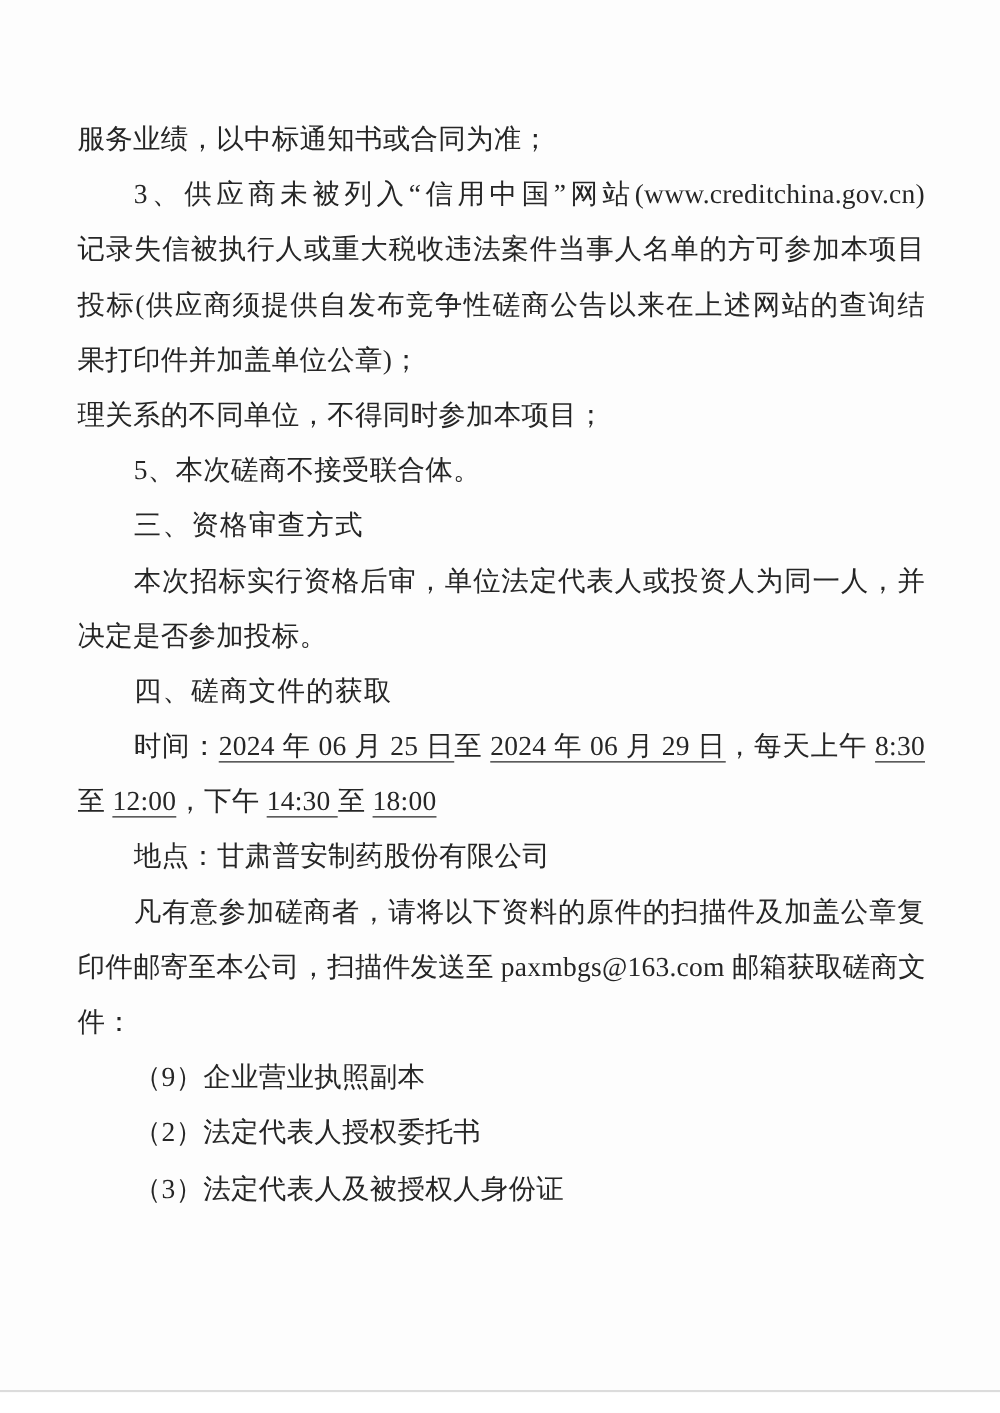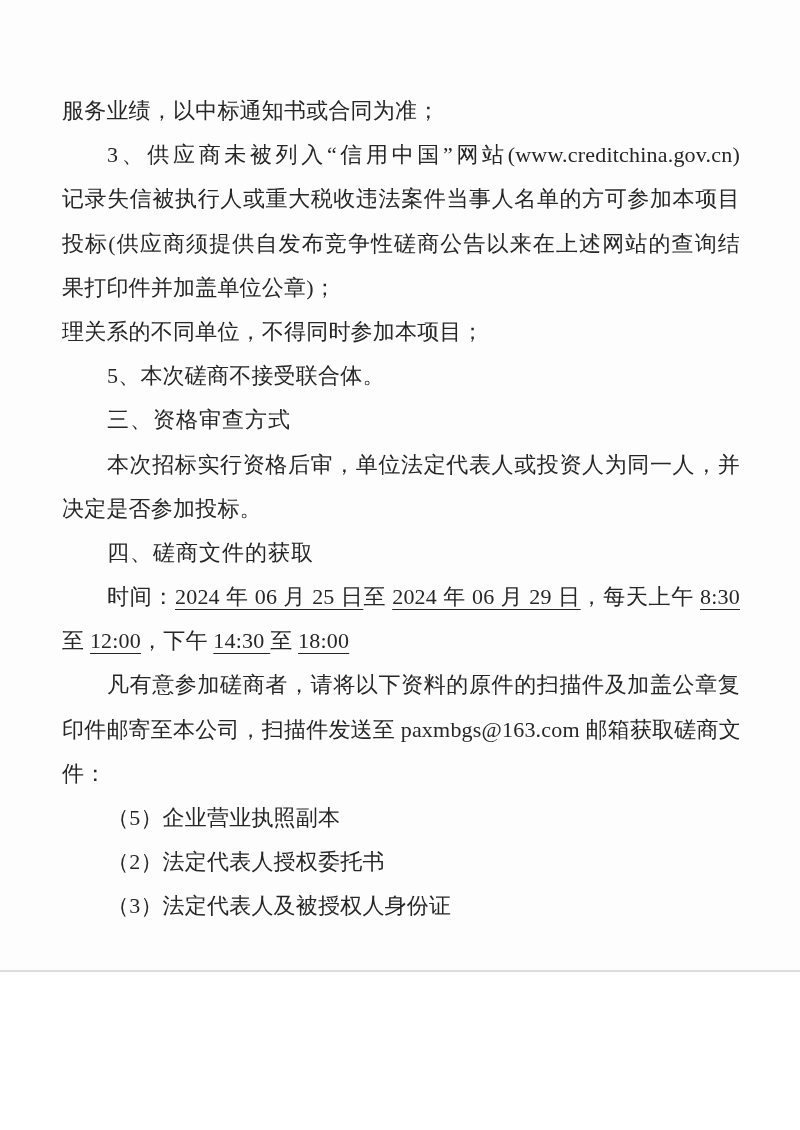--- a/index.html
+++ b/index.html
@@ -13,7 +13,7 @@
   .page {
     position: relative;
     width: 800px;
-    height: 972px;
+    height: 1114px;
     background: #fdfdfd;
     box-sizing: border-box;
     padding: 89px 60px 0 62px;

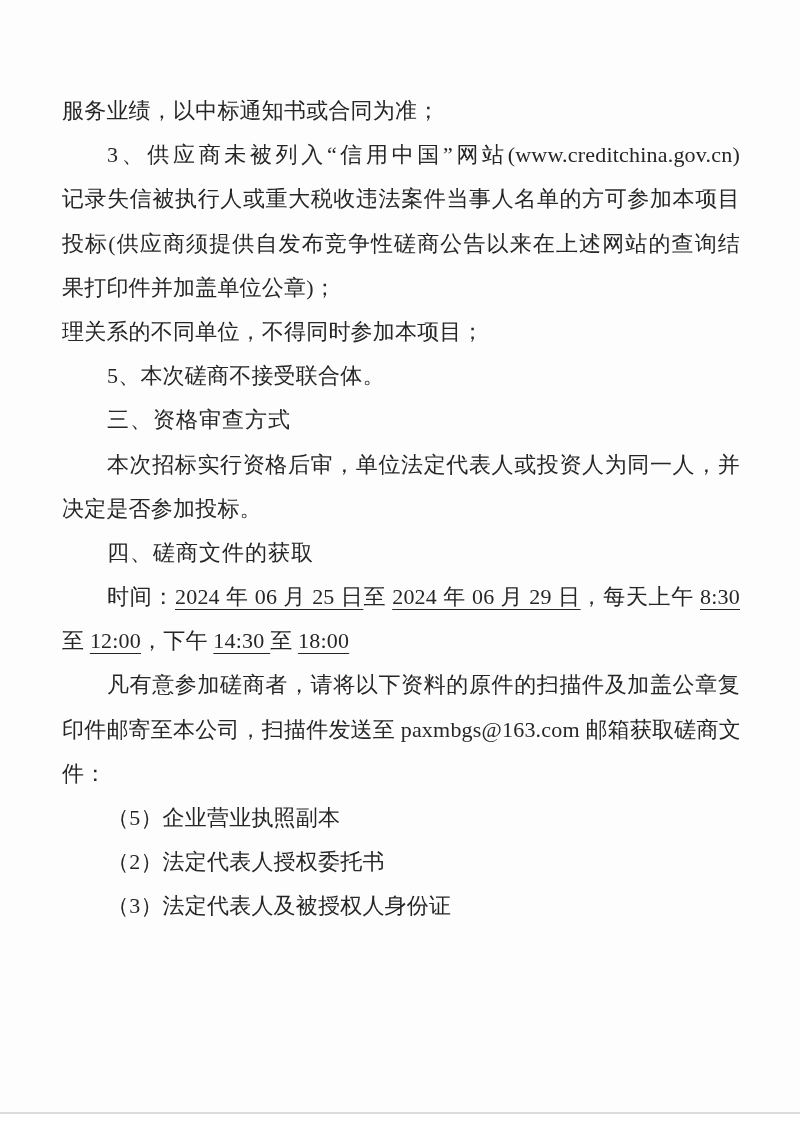--- a/index.html
+++ b/index.html
@@ -84,6 +84,7 @@
     <span>至 </span><span class="u">12:00</span><span>，下午 </span><span class="u">14:30 </span><span>至 </span><span class="u">18:00</span>
   </div>
 
+  <div class="line indent">地点：甘肃普安制药股份有限公司</div>
 
   <div class="line indent full">凡有意参加磋商者，请将以下资料的原件的扫描件及加盖公章复</div>
   <div class="line full">印件邮寄至本公司，扫描件发送至 paxmbgs@163.com 邮箱获取磋商文</div>

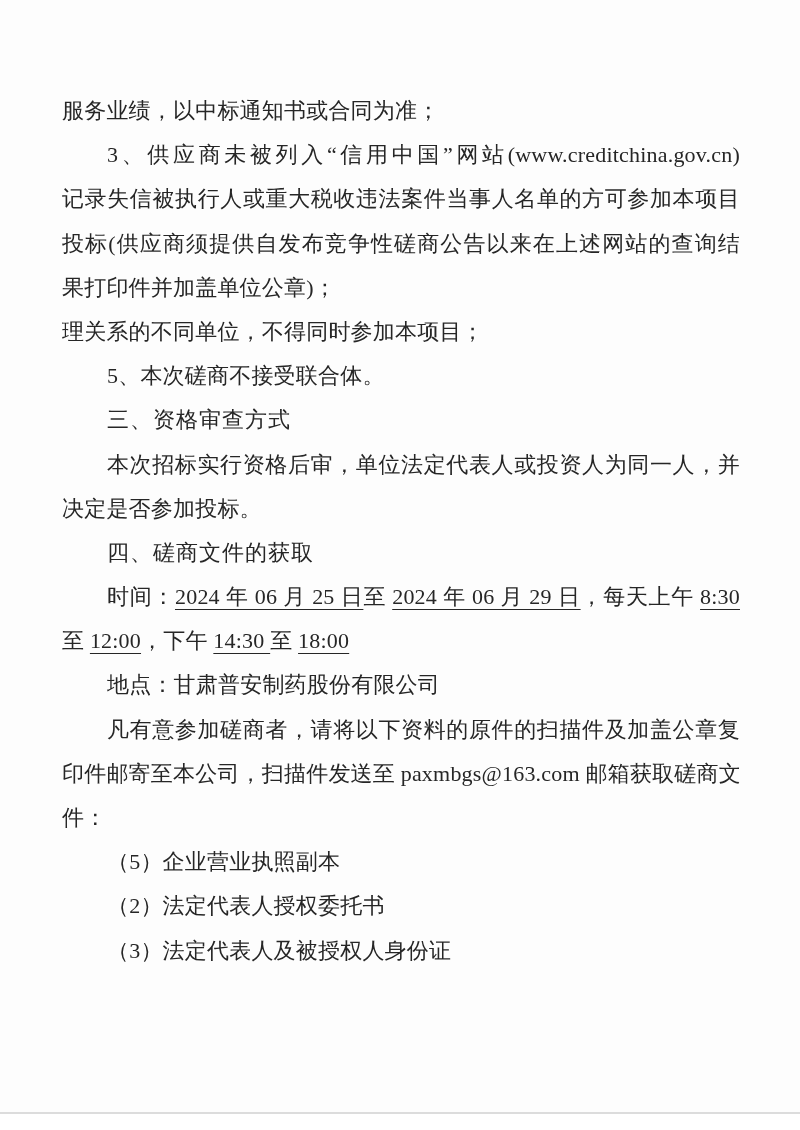--- a/index.html
+++ b/index.html
@@ -90,7 +90,7 @@
   <div class="line full">印件邮寄至本公司，扫描件发送至 paxmbgs@163.com 邮箱获取磋商文</div>
   <div class="line">件：</div>
 
-  <div class="line indent">（5）企业营业执照副本</div>
+  <div class="line indent">（9）企业营业执照副本</div>
   <div class="line indent">（2）法定代表人授权委托书</div>
   <div class="line indent">（3）法定代表人及被授权人身份证</div>
 

